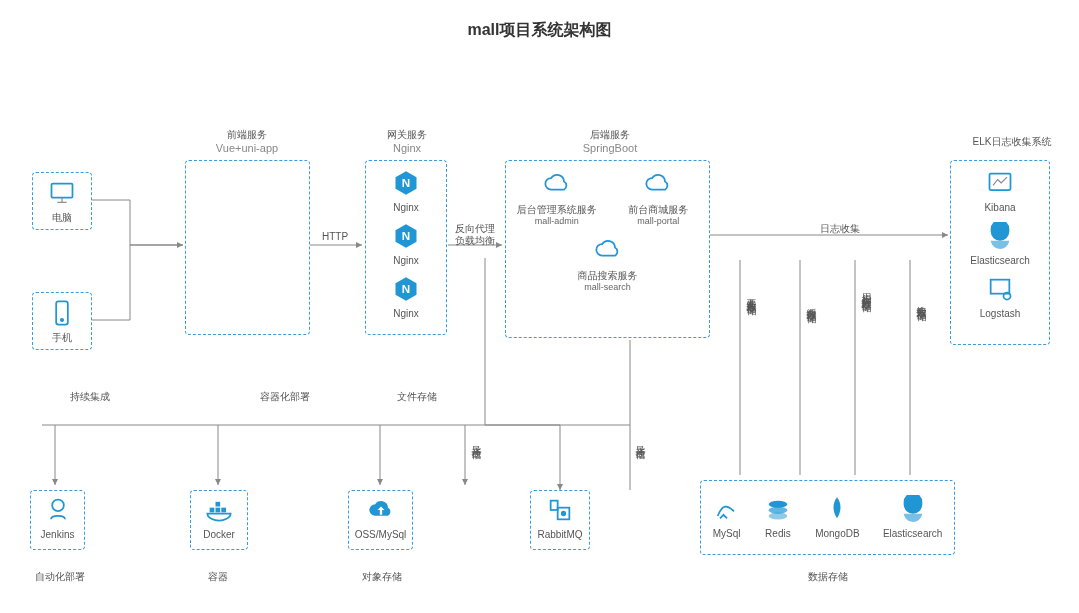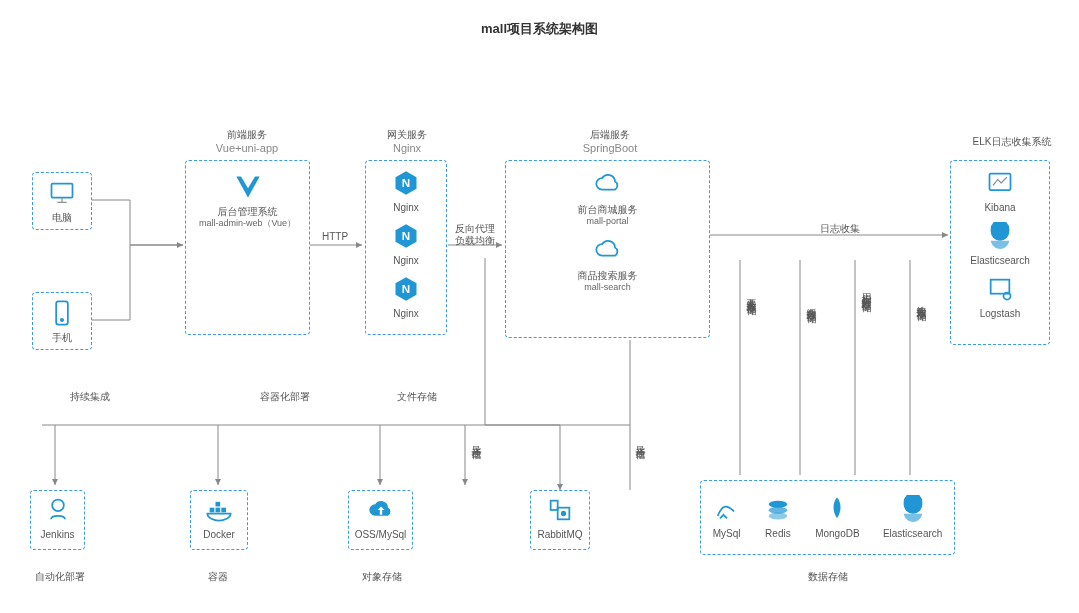--- a/index.html
+++ b/index.html
@@ -4,7 +4,7 @@
 <style>
 * { margin:0; padding:0; box-sizing:border-box; }
 body { font-family: Arial, "Microsoft YaHei", sans-serif; background:#fff; width:1079px; height:613px; position:relative; font-size:11px; color:#333; }
-.title { text-align:center; font-size:13px; font-weight:bold; padding:20px 0 12px; }
+.title { text-align:center; font-size:16px; font-weight:bold; padding:20px 0 12px; }
 .box { position:absolute; border:1.5px dashed #3a9be0; border-radius:4px; background:#fff; }
 .node { text-align:center; }
 .icon { width:28px; height:28px; margin:0 auto 4px; display:flex; align-items:center; justify-content:center; color:#2196d4; }

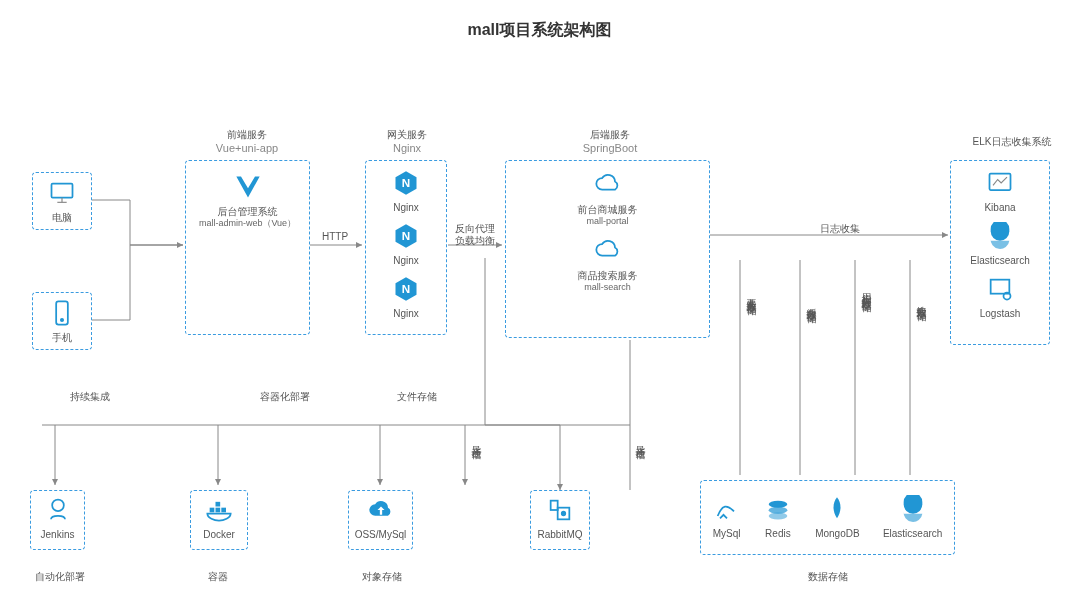--- a/index.html
+++ b/index.html
@@ -84,15 +84,6 @@
 
 <div class="grp-title" style="left:207px; top:128px; width:80px;"><span>前端服务</span><br><span class="grp-sub">Vue+uni-app</span></div>
 <div class="box" style="left:185px; top:160px; width:125px; height:175px;">
-  <div class="node" style="margin:12px 6px;">
-    <div class="icon">
-        <svg viewBox="0 0 24 24" fill="currentColor">
-          <path d="M2 3h4l6 10 6-10h4L12 21 2 3z"></path>
-        </svg>
-      </div>
-    <div class="label">后台管理系统</div>
-    <div class="label-sm">mall-admin-web（Vue）</div>
-  </div>
 </div>
 <div class="label" style="position:absolute; left:322px; top:230px;">HTTP</div>
 

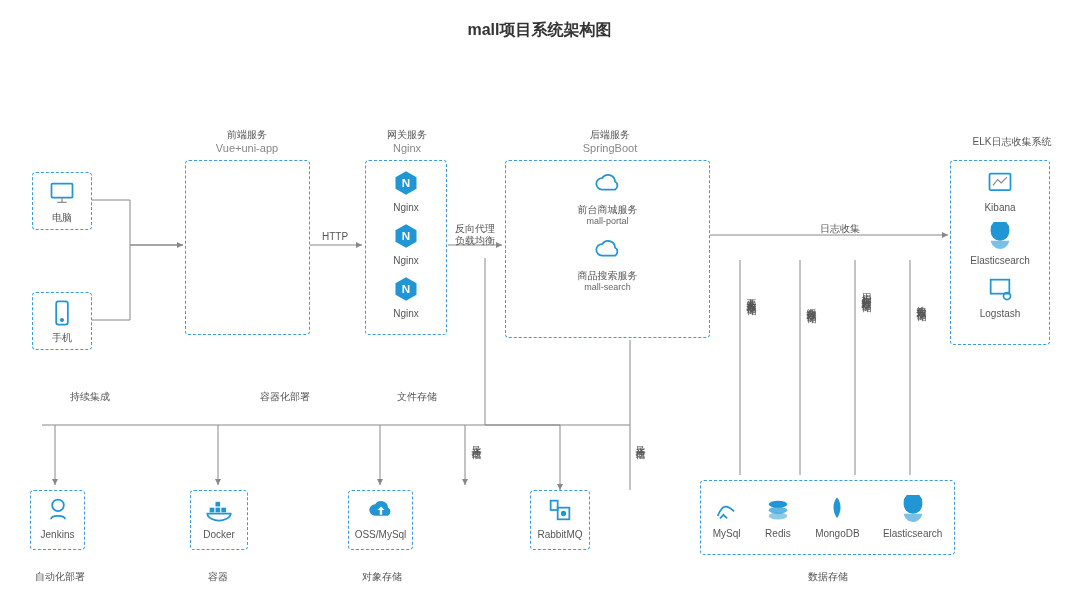--- a/index.html
+++ b/index.html
@@ -129,6 +129,15 @@
             <path d="M7 16a5 5 0 010-10 6 6 0 0111 3 4 4 0 010 7H7z"></path>
           </svg>
         </div>
+        <div class="label">后台管理系统服务</div>
+        <div class="label-sm">mall-admin</div>
+      </div>
+    <div class="node" style="width:90px;">
+        <div class="icon">
+          <svg viewBox="0 0 24 24" fill="none" stroke="currentColor" stroke-width="1.5">
+            <path d="M7 16a5 5 0 010-10 6 6 0 0111 3 4 4 0 010 7H7z"></path>
+          </svg>
+        </div>
         <div class="label">前台商城服务</div>
         <div class="label-sm">mall-portal</div>
       </div>

